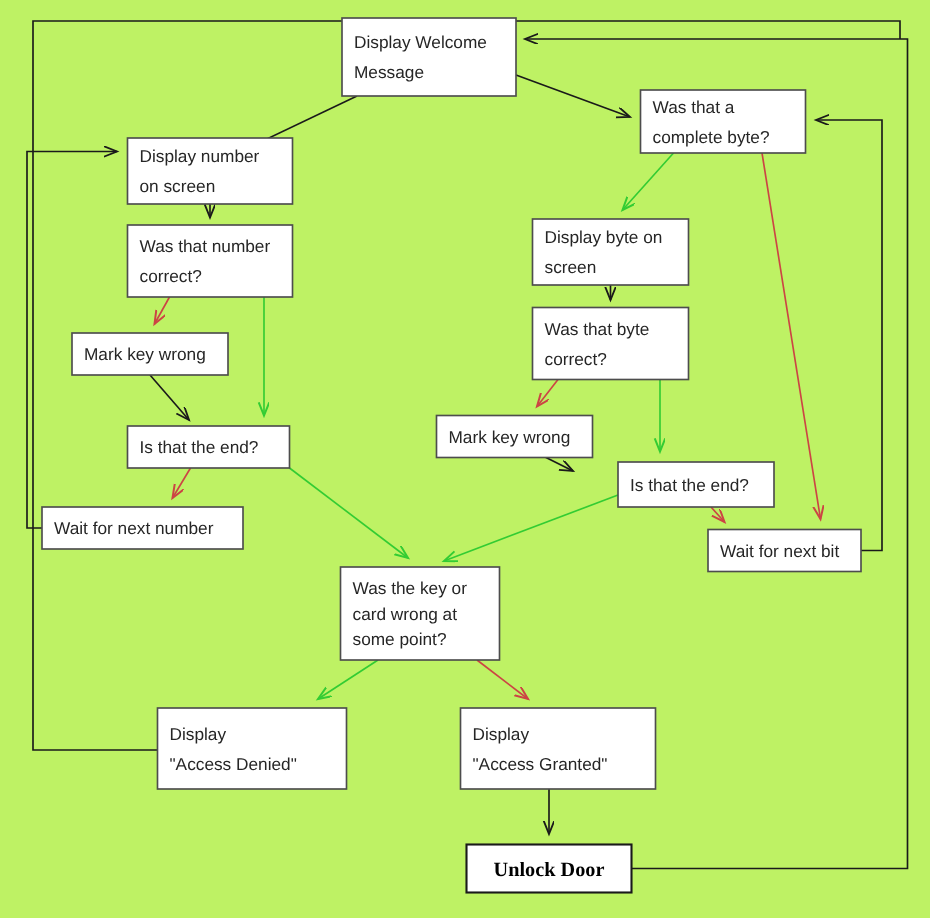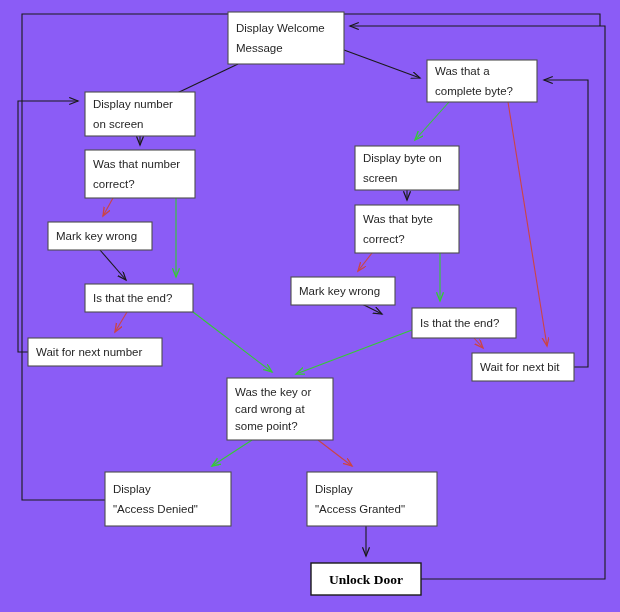--- a/index.html
+++ b/index.html
@@ -7,7 +7,7 @@
     font-family:"Liberation Sans","DejaVu Sans",sans-serif;
     width:620px;height:612px;overflow:hidden;
   }
-  #stage{position:relative;width:620px;height:612px;background:#8b5cf6;}
+  #stage{position:relative;width:620px;height:612px;background:#bef264;}
   svg#flow{position:absolute;left:0;top:0;width:620px;height:612px;}
   .node-rect{fill:#ffffff;stroke:#4d4d4d;stroke-width:1.1;}
   .node-rect.strong{stroke:#1a1a1a;stroke-width:1.4;}

